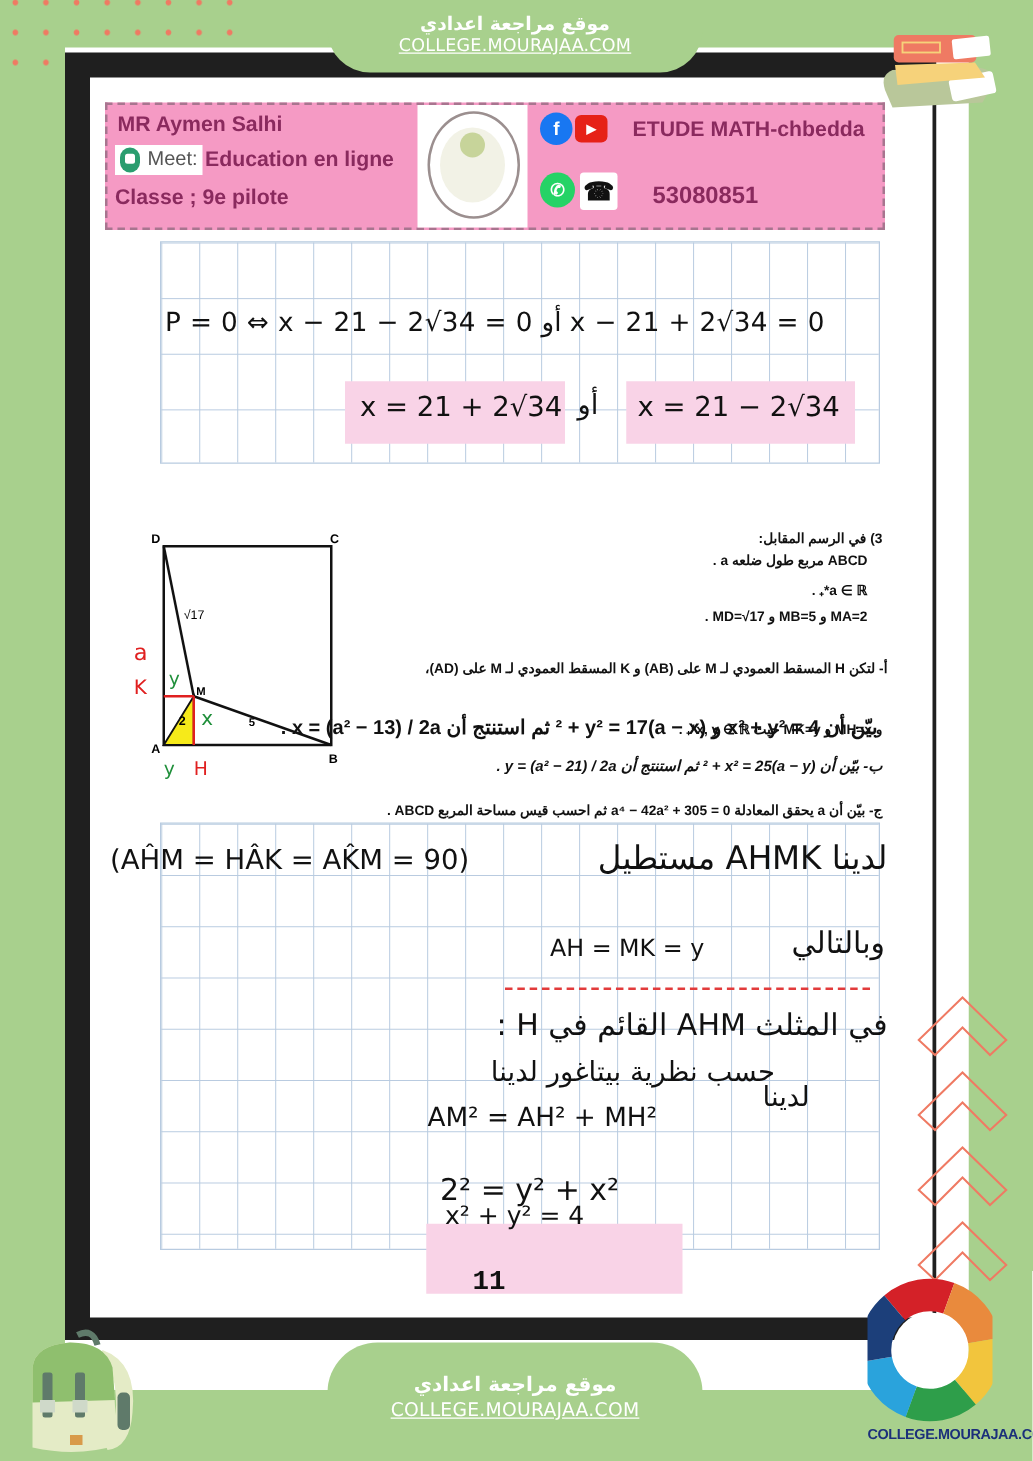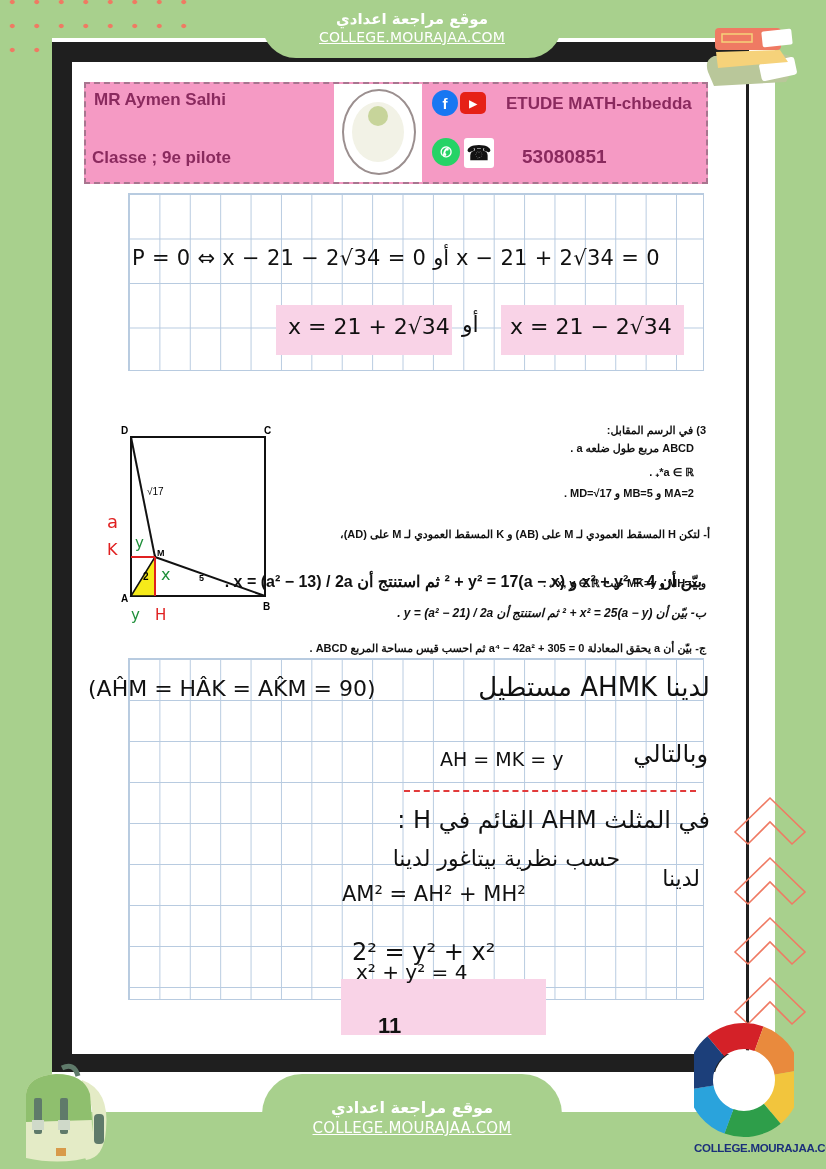--- a/index.html
+++ b/index.html
@@ -99,6 +99,13 @@
 <div class="hdr">
   <div class="hdr-left">
     <div class="l1">MR  Aymen Salhi</div>
+    <div class="l2">
+      <span class="meet-badge">
+        <span class="meet-icon"></span>
+        <span>Meet:</span>
+      </span>
+      <span>Education en ligne</span>
+    </div>
     <div class="l3">Classe ;  9e pilote</div>
   </div>
   <div class="seal">

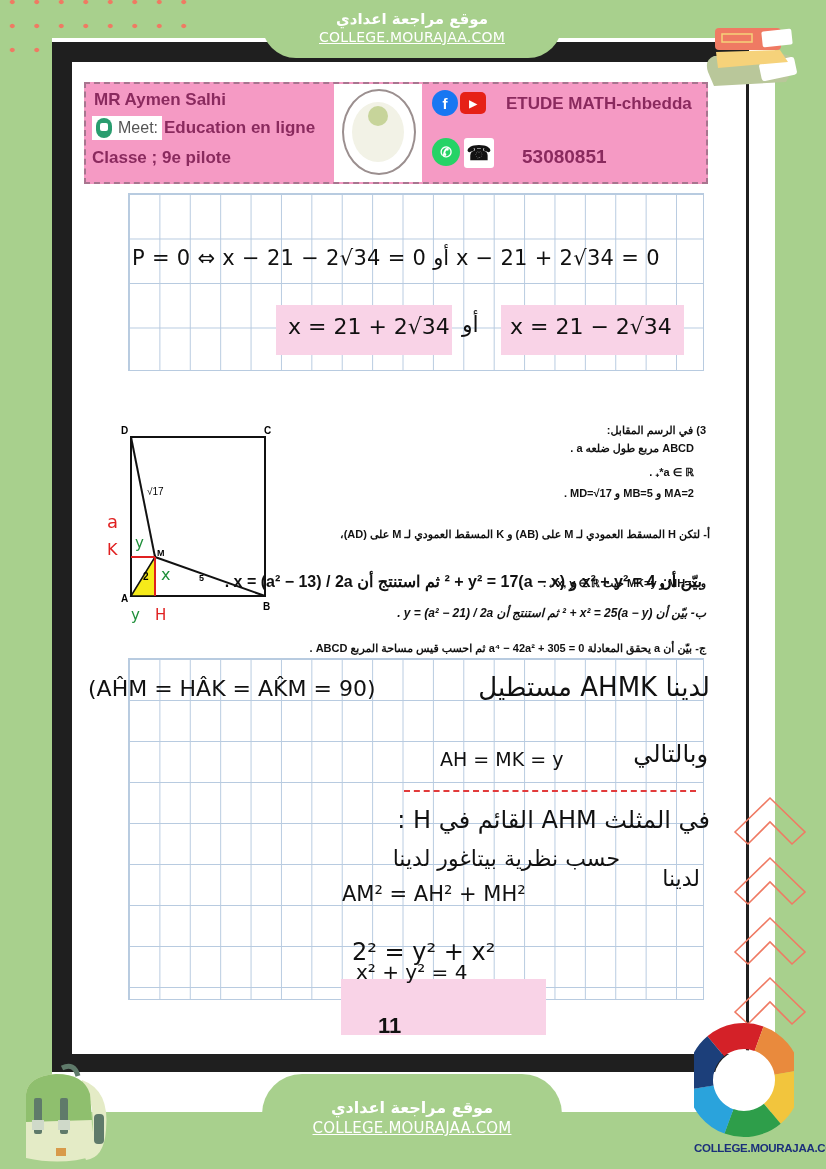--- a/index.html
+++ b/index.html
@@ -173,7 +173,7 @@
 <div class="dash-red"></div>
 <div class="ink" style="left:290px;top:806px;font-size:24px;direction:rtl;width:420px;text-align:right;">في المثلث AHM القائم في H :</div>
 <div class="ink" style="left:330px;top:846px;font-size:22px;direction:rtl;width:290px;text-align:right;">حسب نظرية بيتاغور لدينا</div>
-<div class="ink" style="left:610px;top:866px;font-size:22px;direction:rtl;width:90px;text-align:right;">لدينا</div>
+<div class="ink" style="left:610px;top:866px;font-size:22px;direction:rtl;width:90px;text-align:left;">لدينا</div>
 <div class="ink" style="left:342px;top:882px;font-size:21px;">AM² = AH² + MH²</div>
 <div class="ink" style="left:352px;top:938px;font-size:24px;">2² = y² + x²</div>
 <div class="pink-box" style="left:341px;top:979px;width:205px;height:56px;"></div>

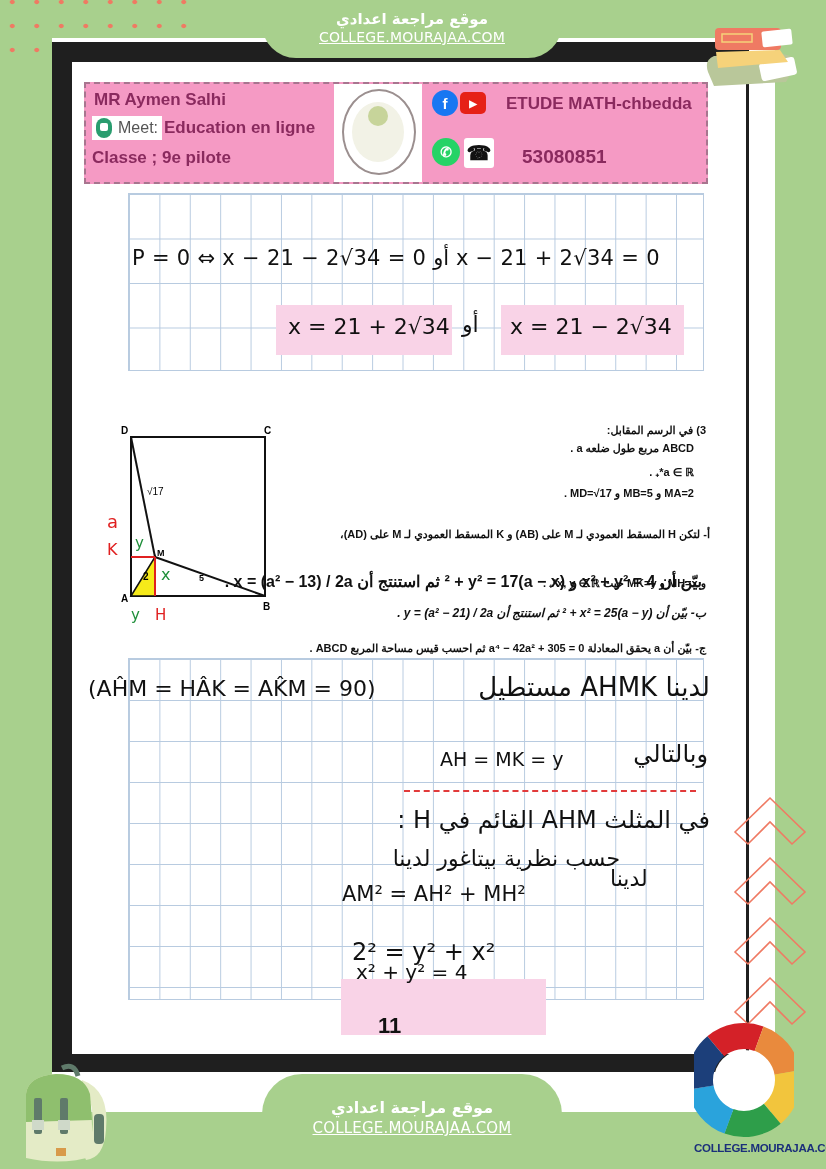--- a/index.html
+++ b/index.html
@@ -68,7 +68,7 @@
   .wheel { position: absolute; left: 694px; top: 1022px; }
   .wheel-label { position: absolute; left: 694px; top: 1142px; font-family: "Liberation Sans", sans-serif; font-weight: bold; font-size: 11.5px; color: #1b2f7a; letter-spacing: -0.3px; }
   .backpack { position: absolute; left: 12px; top: 1060px; }
-  .pagenum { position: absolute; left: 378px; top: 1013px; font-family: Liberation Sans, sans-serif; font-weight: bold; font-size: 22px; color: #111; }
+  .pagenum { position: absolute; left: 378px; top: 1013px; font-family: Liberation Mono, monospace; font-weight: bold; font-size: 22px; color: #111; }
 </style>
 </head>
 <body>

